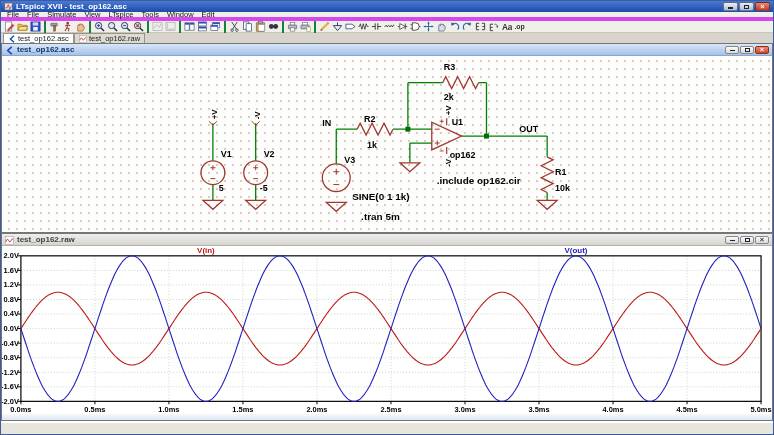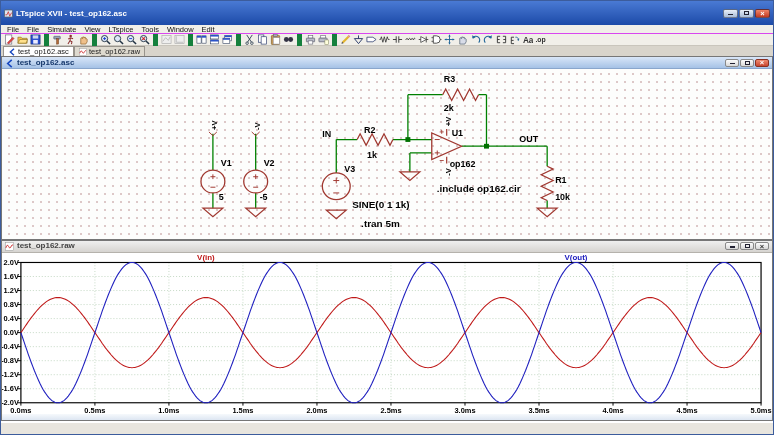--- a/index.html
+++ b/index.html
@@ -8,7 +8,7 @@
   .app { width:774px; height:435px; display:flex; flex-direction:column; border:1px solid #3c5c9c; }
 
   
-  .titlebar { height:11px; background:linear-gradient(#4a7ad4,#1c4aa8); display:flex; align-items:center; padding:12px 3px; color:#fff; }
+  .titlebar { height:11px; background:linear-gradient(#4a7ad4,#1c4aa8); display:flex; align-items:center; padding:0 3px; color:#fff; }
   .titlebar .ticon { display:flex; margin-right:3px; }
   .titlebar .ttext { font-size:8px; font-weight:bold; white-space:nowrap; flex:1; line-height:11px; }
   .winbtns { display:flex; gap:1px; }

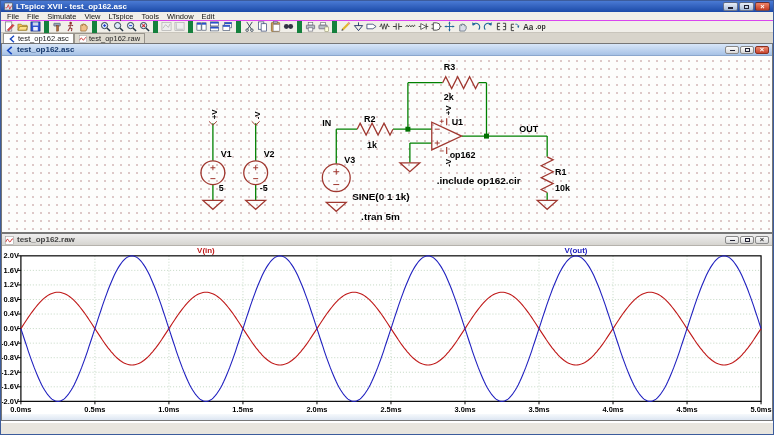--- a/index.html
+++ b/index.html
@@ -20,7 +20,7 @@
   .g-close { font-size:7.5px; font-weight:bold; color:#fff; line-height:7px; }
 
   
-  .menubar { height:9px; background:#f1efe9; display:flex; align-items:center; padding-left:2px; border-bottom:1px solid #d946ef;}
+  .menubar { height:9px; background:#f1efe9; display:flex; align-items:center; padding-left:2px; border-bottom:4px solid #d946ef;}
   .menu-item { font-size:7.5px; color:#111; padding:0 4px; line-height:9px; cursor:default; }
 
   

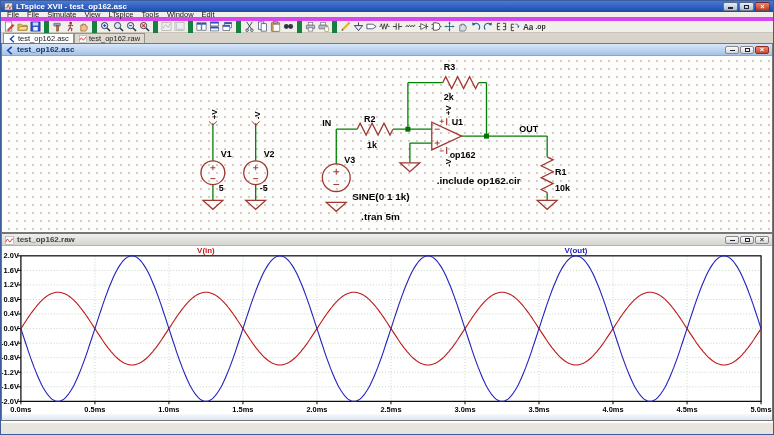--- a/index.html
+++ b/index.html
@@ -26,7 +26,7 @@
   
   .toolbar { height:12px; background:#f1efe9; border-bottom:1px solid #c9c5bc; display:flex; align-items:center; padding-left:2px; }
   .tgroup { display:flex; align-items:center; }
-  .tgroup + .tgroup { border-left:5px solid #15803d; margin-left:2px; padding-left:2px; }
+  .tgroup + .tgroup { border-left:2px solid #15803d; margin-left:2px; padding-left:2px; }
   .tbtn { width:13px; height:12px; display:flex; align-items:center; justify-content:center; background:transparent; border:none; padding:0; }
   .tbtn svg { display:block; }
 

